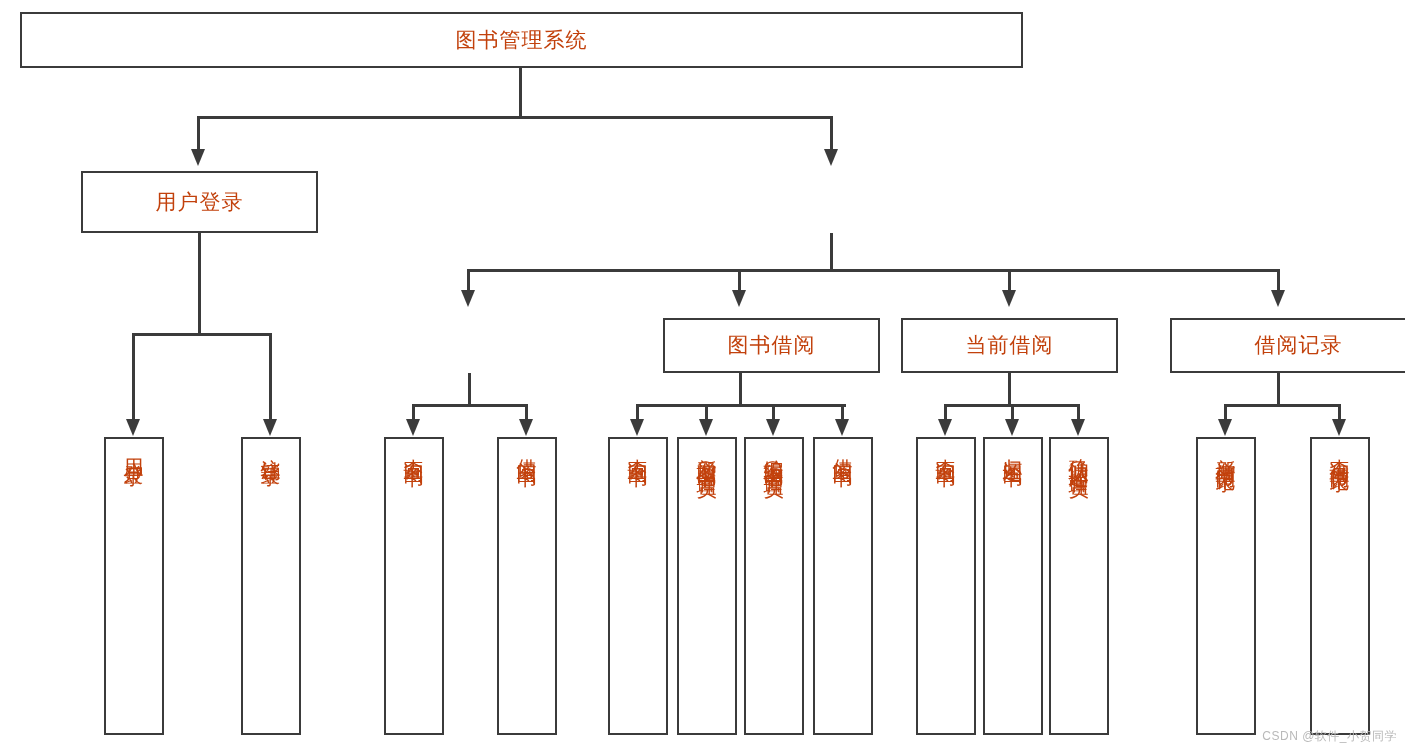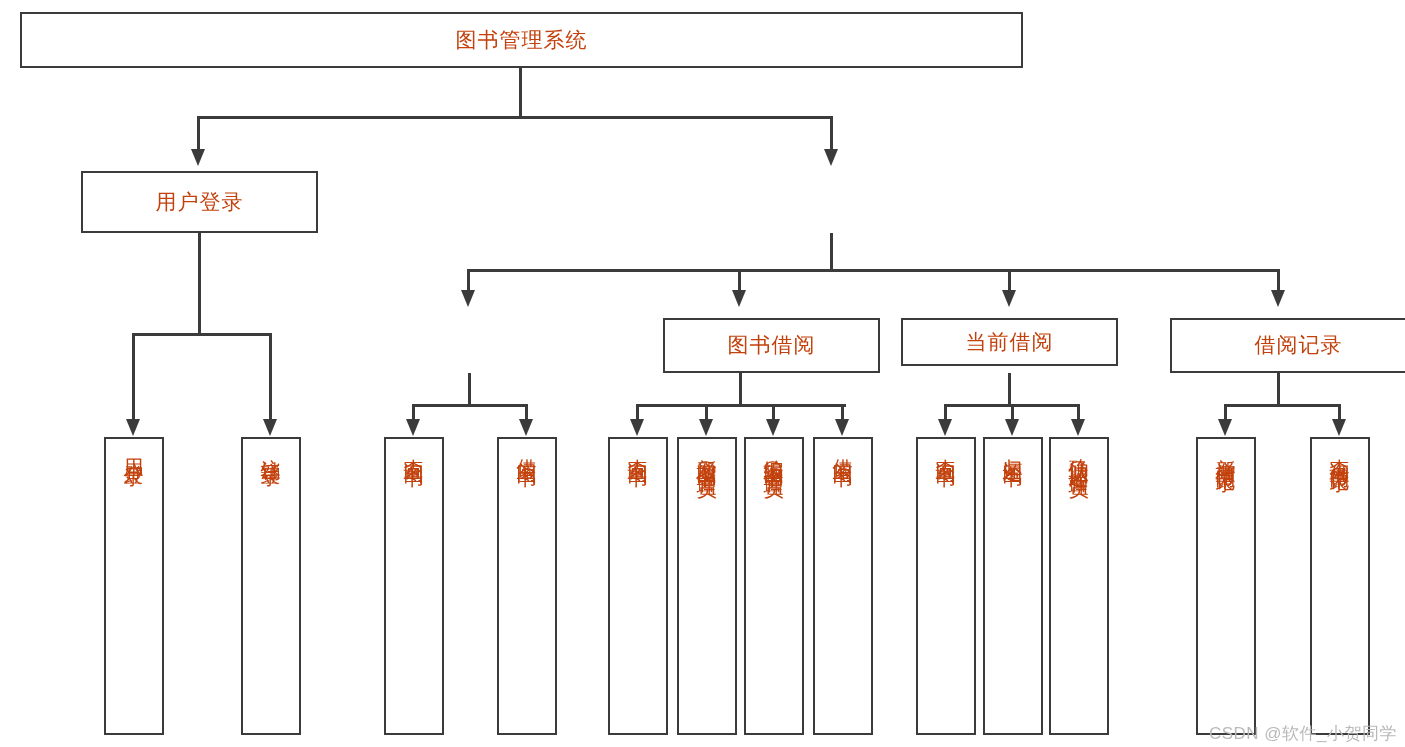--- a/index.html
+++ b/index.html
@@ -124,7 +124,7 @@
   <div class="node horiz" style="left:656px; top:318px; width:217px; height:55px;margin-left:7px;">
     <span class="label">图书借阅</span>
   </div>
-  <div class="node horiz" style="left:901px; top:318px; width:217px; height:48px;">
+  <div class="node horiz" style="left:901px; top:318px; width:217px; height:55px;">
     <span class="label">当前借阅</span>
   </div>
   <div class="node horiz" style="left:1170px; top:318px; width:257px; height:55px;">

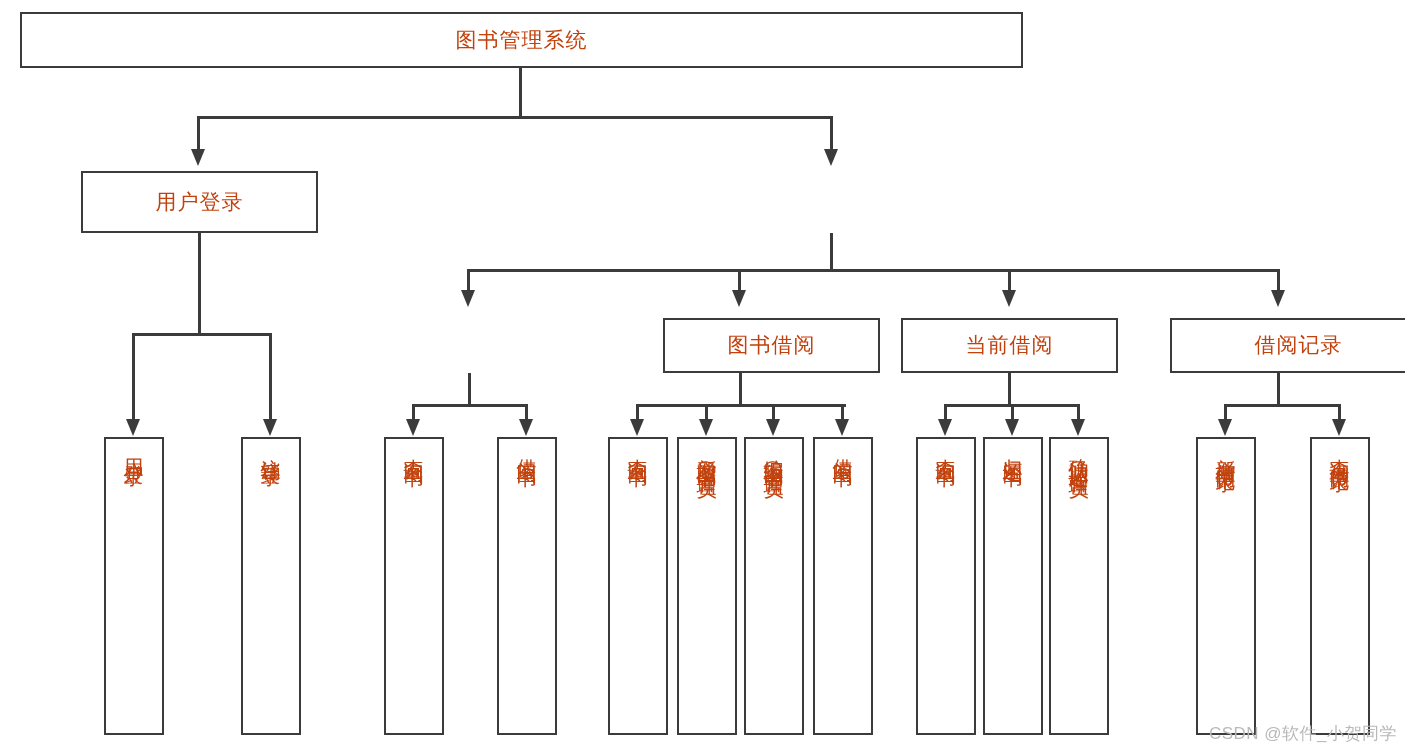--- a/index.html
+++ b/index.html
@@ -76,7 +76,7 @@
     position: absolute;
     right: 8px;
     bottom: 2px;
-    font-size: 17px;
+    font-size: 12px;
     color: #b9b9b9;
     white-space: nowrap;
     letter-spacing: 0.5px;

